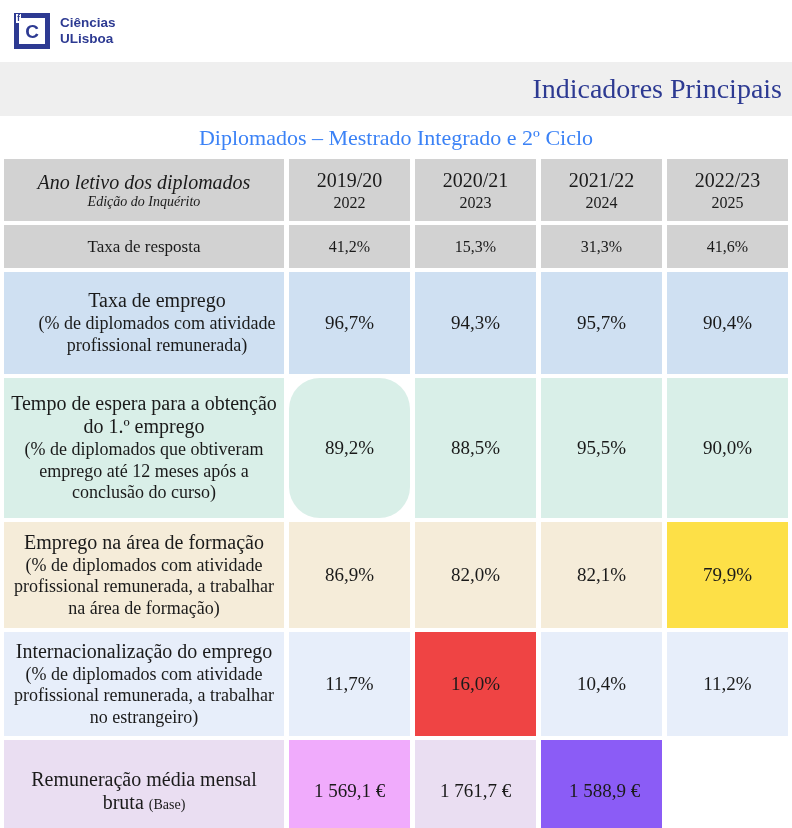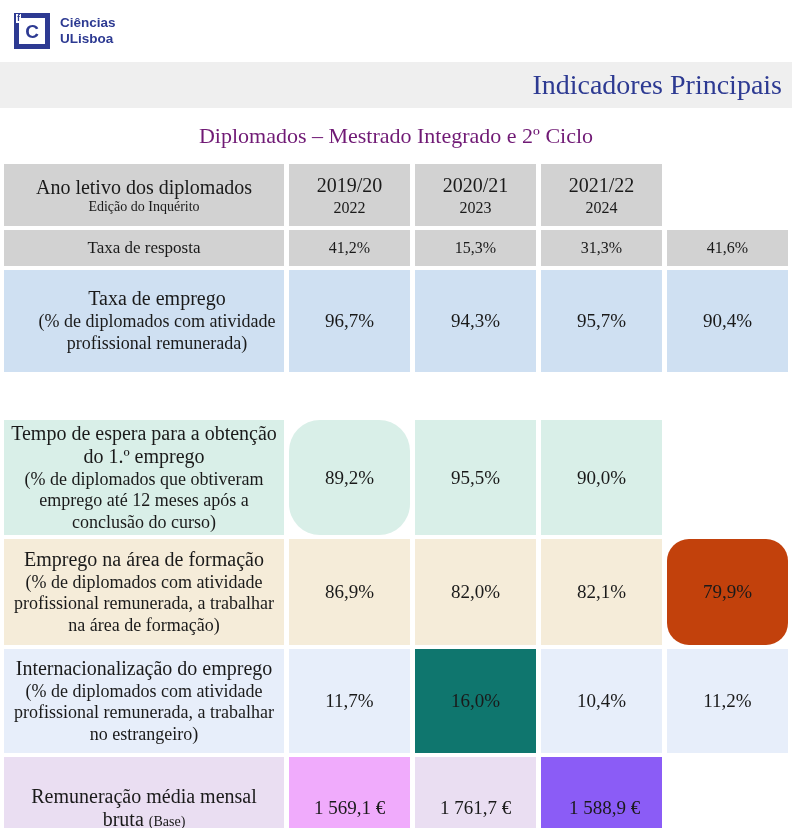--- a/index.html
+++ b/index.html
@@ -13,7 +13,7 @@
   .logo-text{margin-left:10px;font-family:"Liberation Sans","DejaVu Sans",sans-serif;font-weight:bold;color:#2d3a92;font-size:13.5px;line-height:1.15;}
 
   
-  .band{height:46px;background:#efefef;display:flex;align-items:center;justify-content:flex-end;padding-right:10px;box-sizing:border-box;}
+  .band{height:54px;background:#efefef;display:flex;align-items:center;justify-content:flex-end;padding-right:10px;box-sizing:border-box;}
   .band-title{font-size:28px;color:#2d3a92;}
 
   

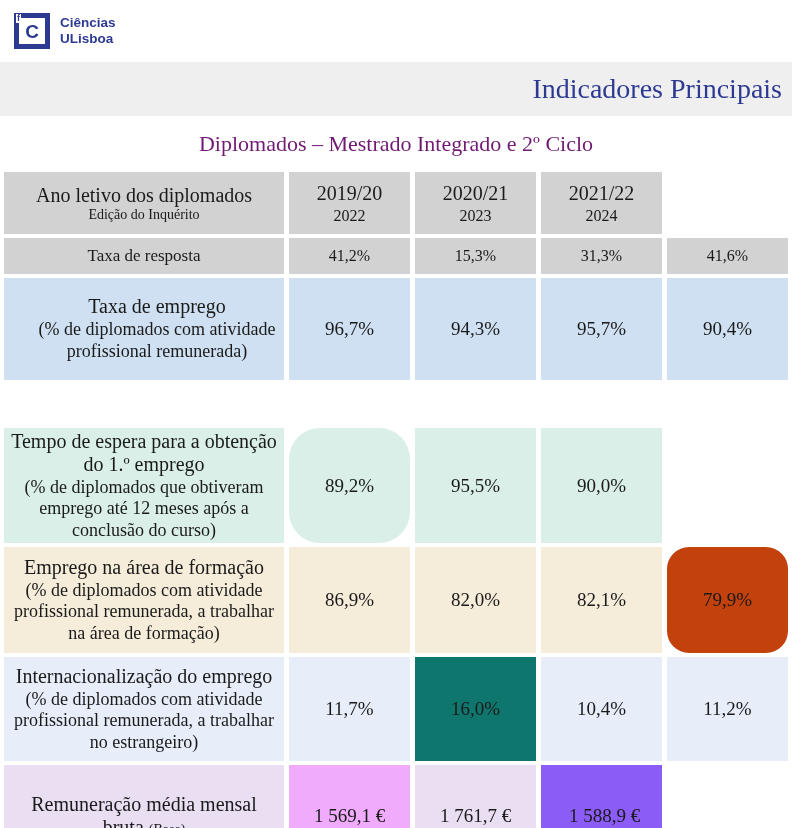--- a/index.html
+++ b/index.html
@@ -17,7 +17,7 @@
   .band-title{font-size:28px;color:#2d3a92;}
 
   
-  .tabletitle{height:56px;display:flex;align-items:center;justify-content:center;font-size:22px;color:#701a75;}
+  .tabletitle{height:43px;display:flex;align-items:center;justify-content:center;font-size:22px;color:#3b82f6;}
 
   
   .grid{margin:0 4px;}

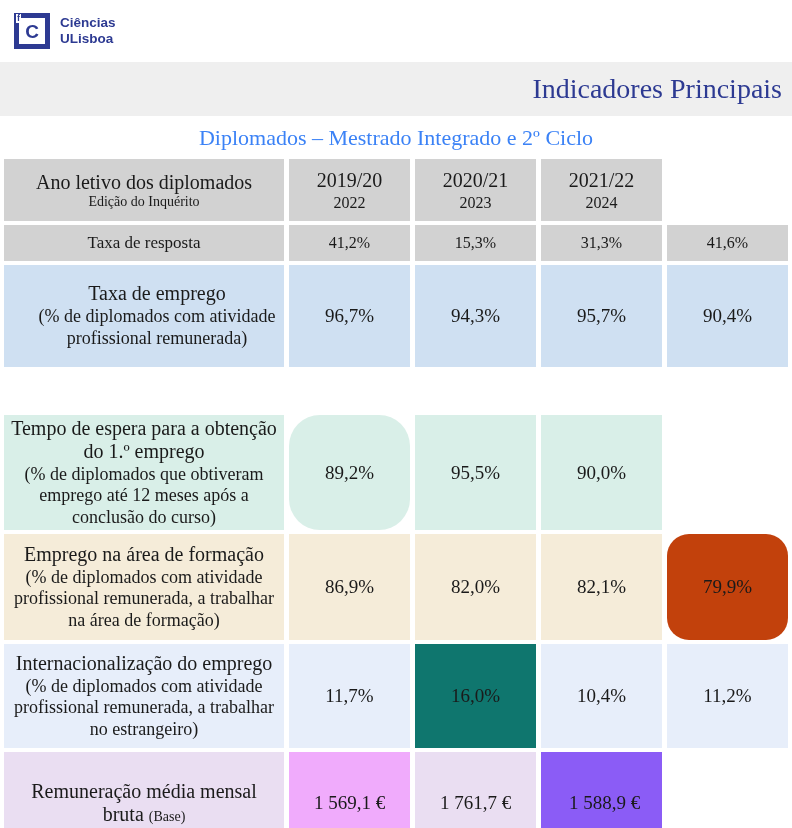--- a/index.html
+++ b/index.html
@@ -59,7 +59,7 @@
 <div class="grid">
 
   <div class="row">
-    <div class="cell row-header" style="background-color: rgb(210, 210, 210);">
+    <div class="cell row-header" style="background-color: rgb(210, 210, 210); font-style: italic;">
       <div class="h-label1">Ano letivo dos diplomados</div>
       <div class="h-label2">Edição do Inquérito</div>
     </div>

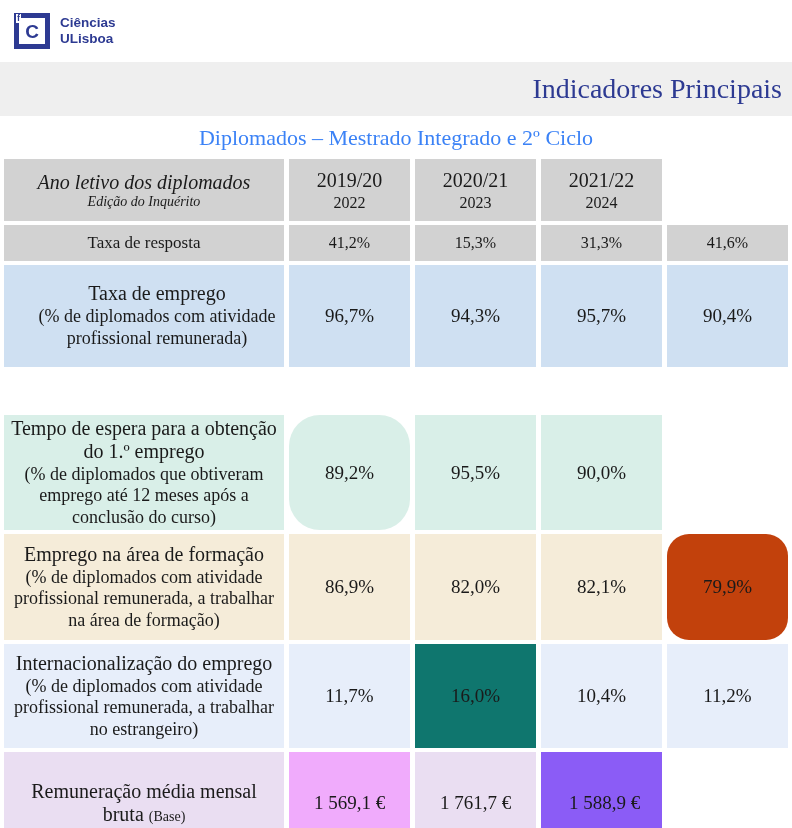--- a/index.html
+++ b/index.html
@@ -74,6 +74,10 @@
     <div class="cell row-header" style="background-color: rgb(210, 210, 210);">
       <div class="h-year">2021/22</div>
       <div class="h-edition">2024</div>
+    </div>
+    <div class="cell row-header" style="background-color: rgb(210, 210, 210);">
+      <div class="h-year">2022/23</div>
+      <div class="h-edition">2025</div>
     </div>
   </div>
 

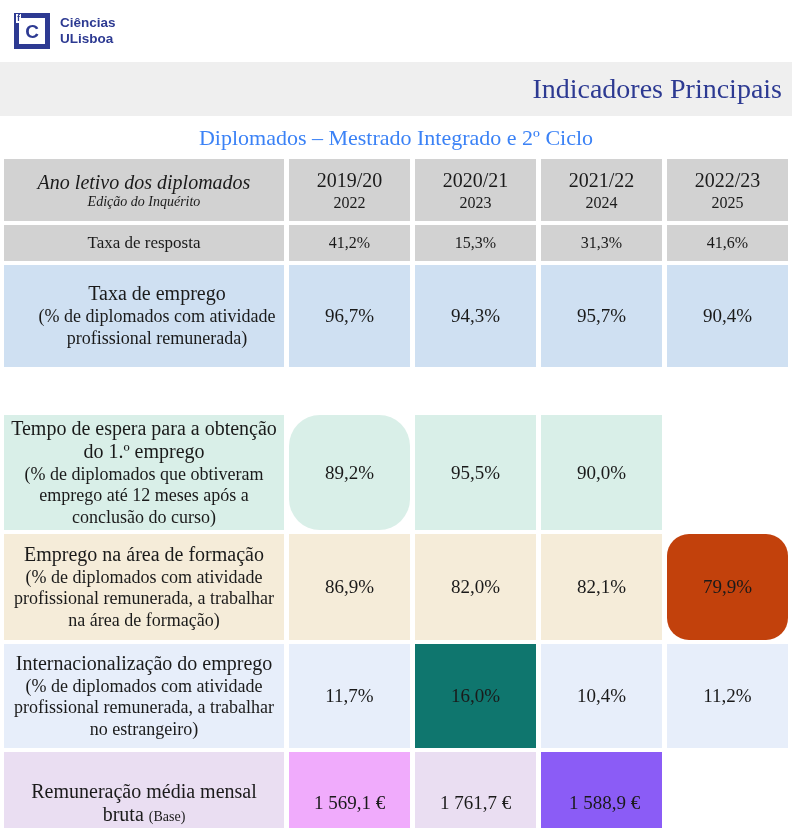--- a/index.html
+++ b/index.html
@@ -34,7 +34,7 @@
   .ind-sub{font-size:18px;line-height:1.2;margin-top:1px;}
   .ind-value{font-size:19px;}
   .inline-sub{font-size:14px;}
-  .h102{height:102px;} .h116{height:115px;margin-top:44px;} .h106{height:106px;} .h104{height:104px;} .h45{height:36px;}
+  .h102{height:102px;} .h116{height:115px;margin-top:44px;} .h106{height:106px;} .h104{height:104px;} .h45{height:43px;}
 </style>
 </head>
 <body>

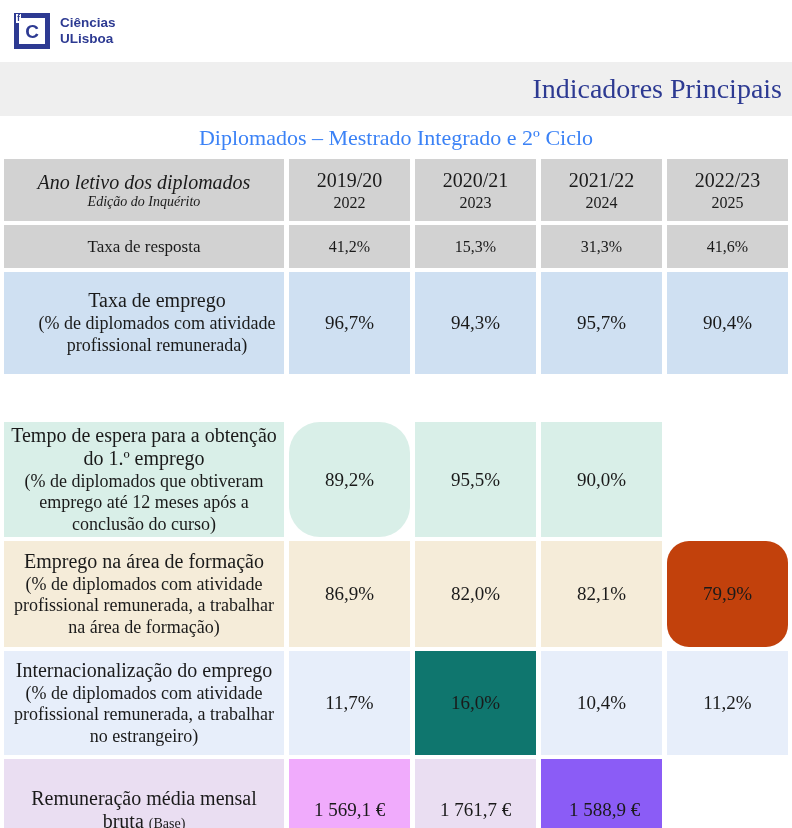--- a/index.html
+++ b/index.html
@@ -34,7 +34,7 @@
   .ind-sub{font-size:18px;line-height:1.2;margin-top:1px;}
   .ind-value{font-size:19px;}
   .inline-sub{font-size:14px;}
-  .h102{height:102px;} .h116{height:115px;margin-top:44px;} .h106{height:106px;} .h104{height:104px;} .h45{height:43px;}
+  .h102{height:102px;} .h116{height:140px;} .h106{height:106px;} .h104{height:104px;} .h45{height:43px;}
 </style>
 </head>
 <body>

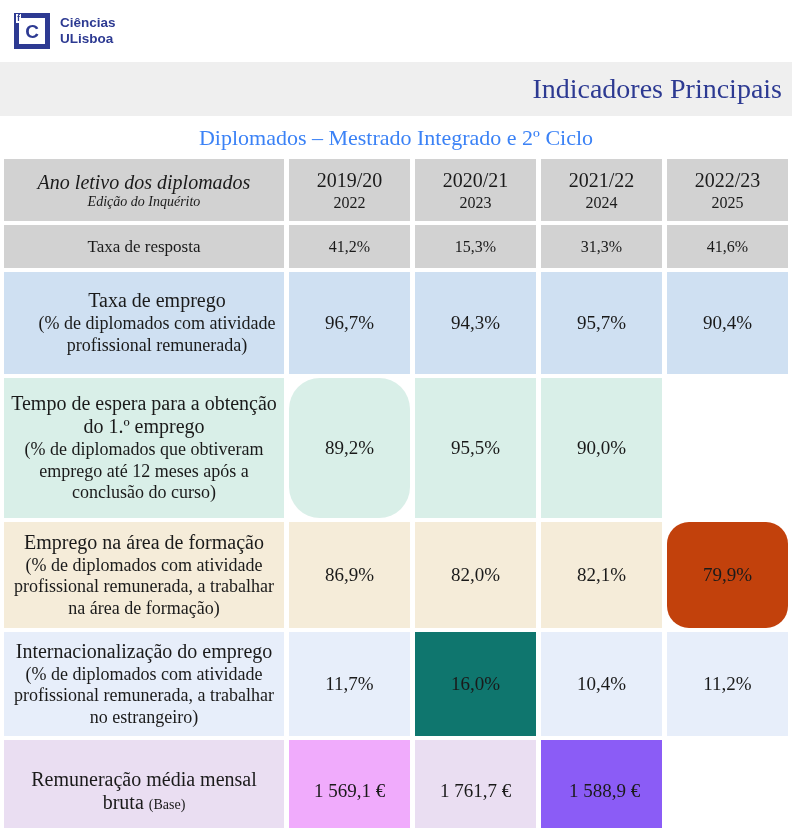--- a/index.html
+++ b/index.html
@@ -127,6 +127,9 @@
         <span class="ind-value">89,2%</span>
       </div>
     <div class="cell h116" style="background-color: rgb(217, 239, 232);">
+        <span class="ind-value">88,5%</span>
+      </div>
+    <div class="cell h116" style="background-color: rgb(217, 239, 232);">
         <span class="ind-value">95,5%</span>
       </div>
     <div class="cell h116" style="background-color: rgb(217, 239, 232);">

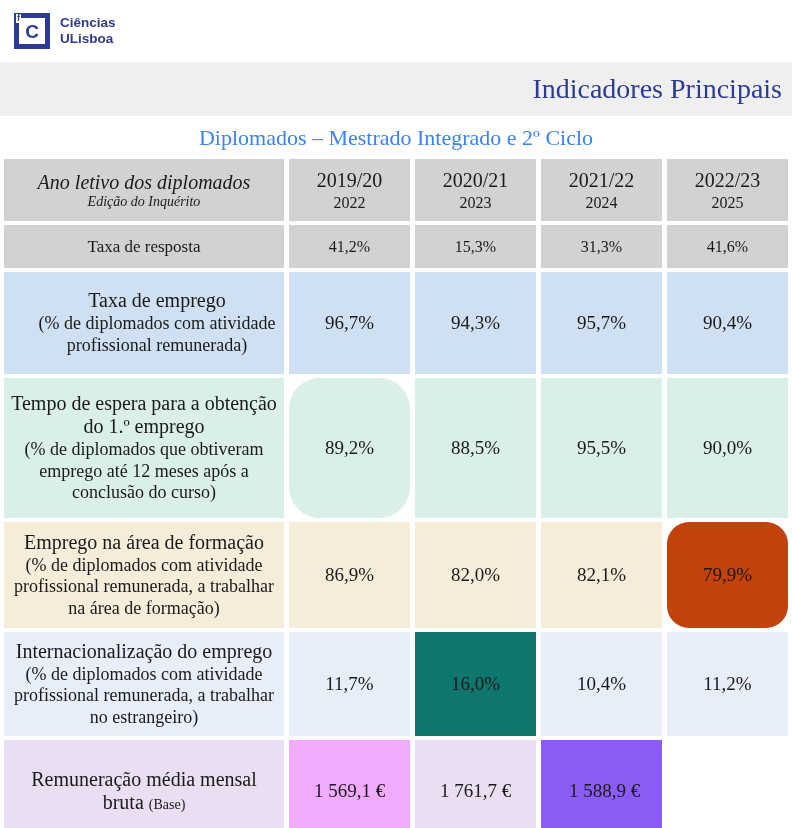--- a/index.html
+++ b/index.html
@@ -151,7 +151,7 @@
     <div class="cell h106" style="background-color: rgb(245, 236, 217);">
         <span class="ind-value">82,1%</span>
       </div>
-    <div class="cell h106" style="background-color: #c2410c; border-radius: 22px;">
+    <div class="cell h106" style="background-color: #fde047;">
         <span class="ind-value">79,9%</span>
       </div>
   </div>

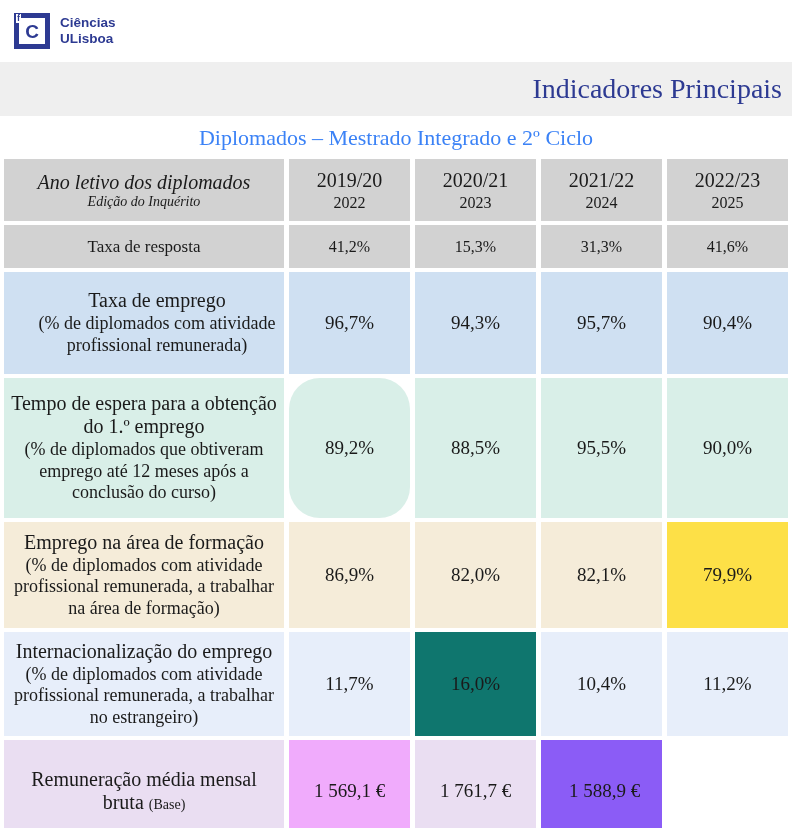--- a/index.html
+++ b/index.html
@@ -164,7 +164,7 @@
     <div class="cell h104" style="background-color: rgb(231, 238, 250);">
         <span class="ind-value">11,7%</span>
       </div>
-    <div class="cell h104" style="background-color: #0f766e;">
+    <div class="cell h104" style="background-color: #ef4444;">
         <span class="ind-value">16,0%</span>
       </div>
     <div class="cell h104" style="background-color: rgb(231, 238, 250);">

